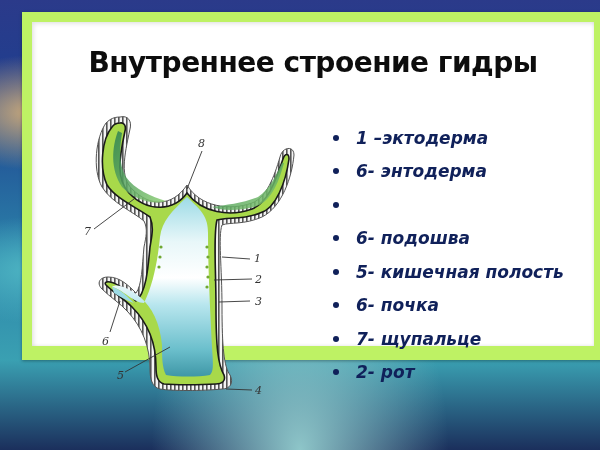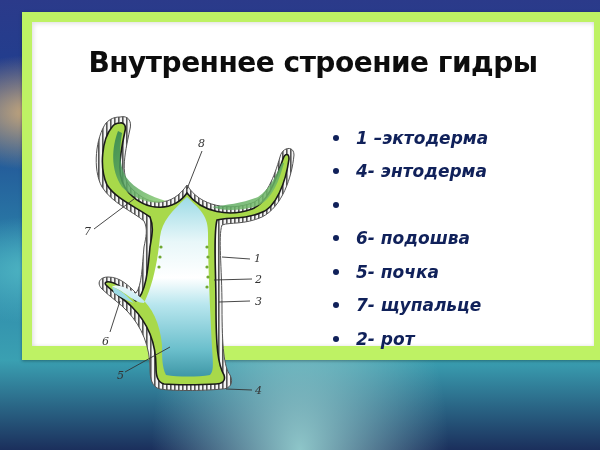--- a/index.html
+++ b/index.html
@@ -137,7 +137,7 @@
       </li>
     <li>
         <span class="bullet"></span>
-        <span>4- энтодерма</span>
+        <span>6- энтодерма</span>
       </li>
     <li>
         <span class="bullet"></span>

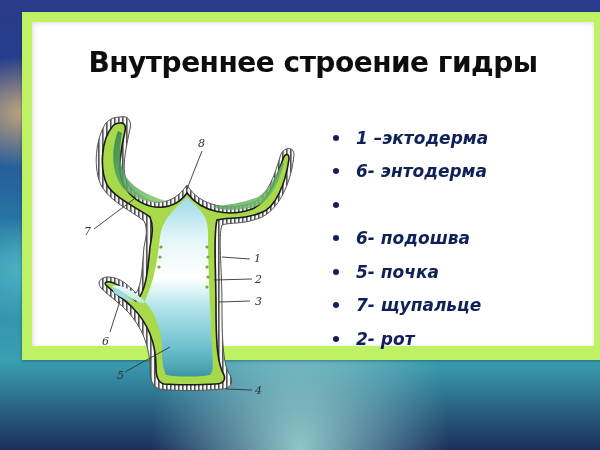--- a/index.html
+++ b/index.html
@@ -148,6 +148,10 @@
       </li>
     <li>
         <span class="bullet"></span>
+        <span>5- кишечная полость</span>
+      </li>
+    <li>
+        <span class="bullet"></span>
         <span>5- почка</span>
       </li>
     <li>

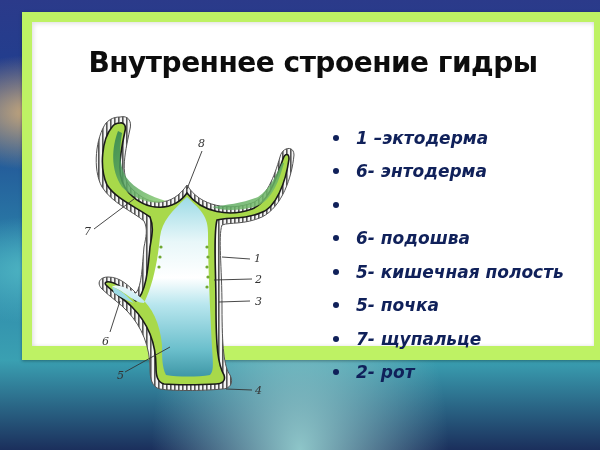--- a/index.html
+++ b/index.html
@@ -152,7 +152,7 @@
       </li>
     <li>
         <span class="bullet"></span>
-        <span>5- почка</span>
+        <span>6- почка</span>
       </li>
     <li>
         <span class="bullet"></span>

